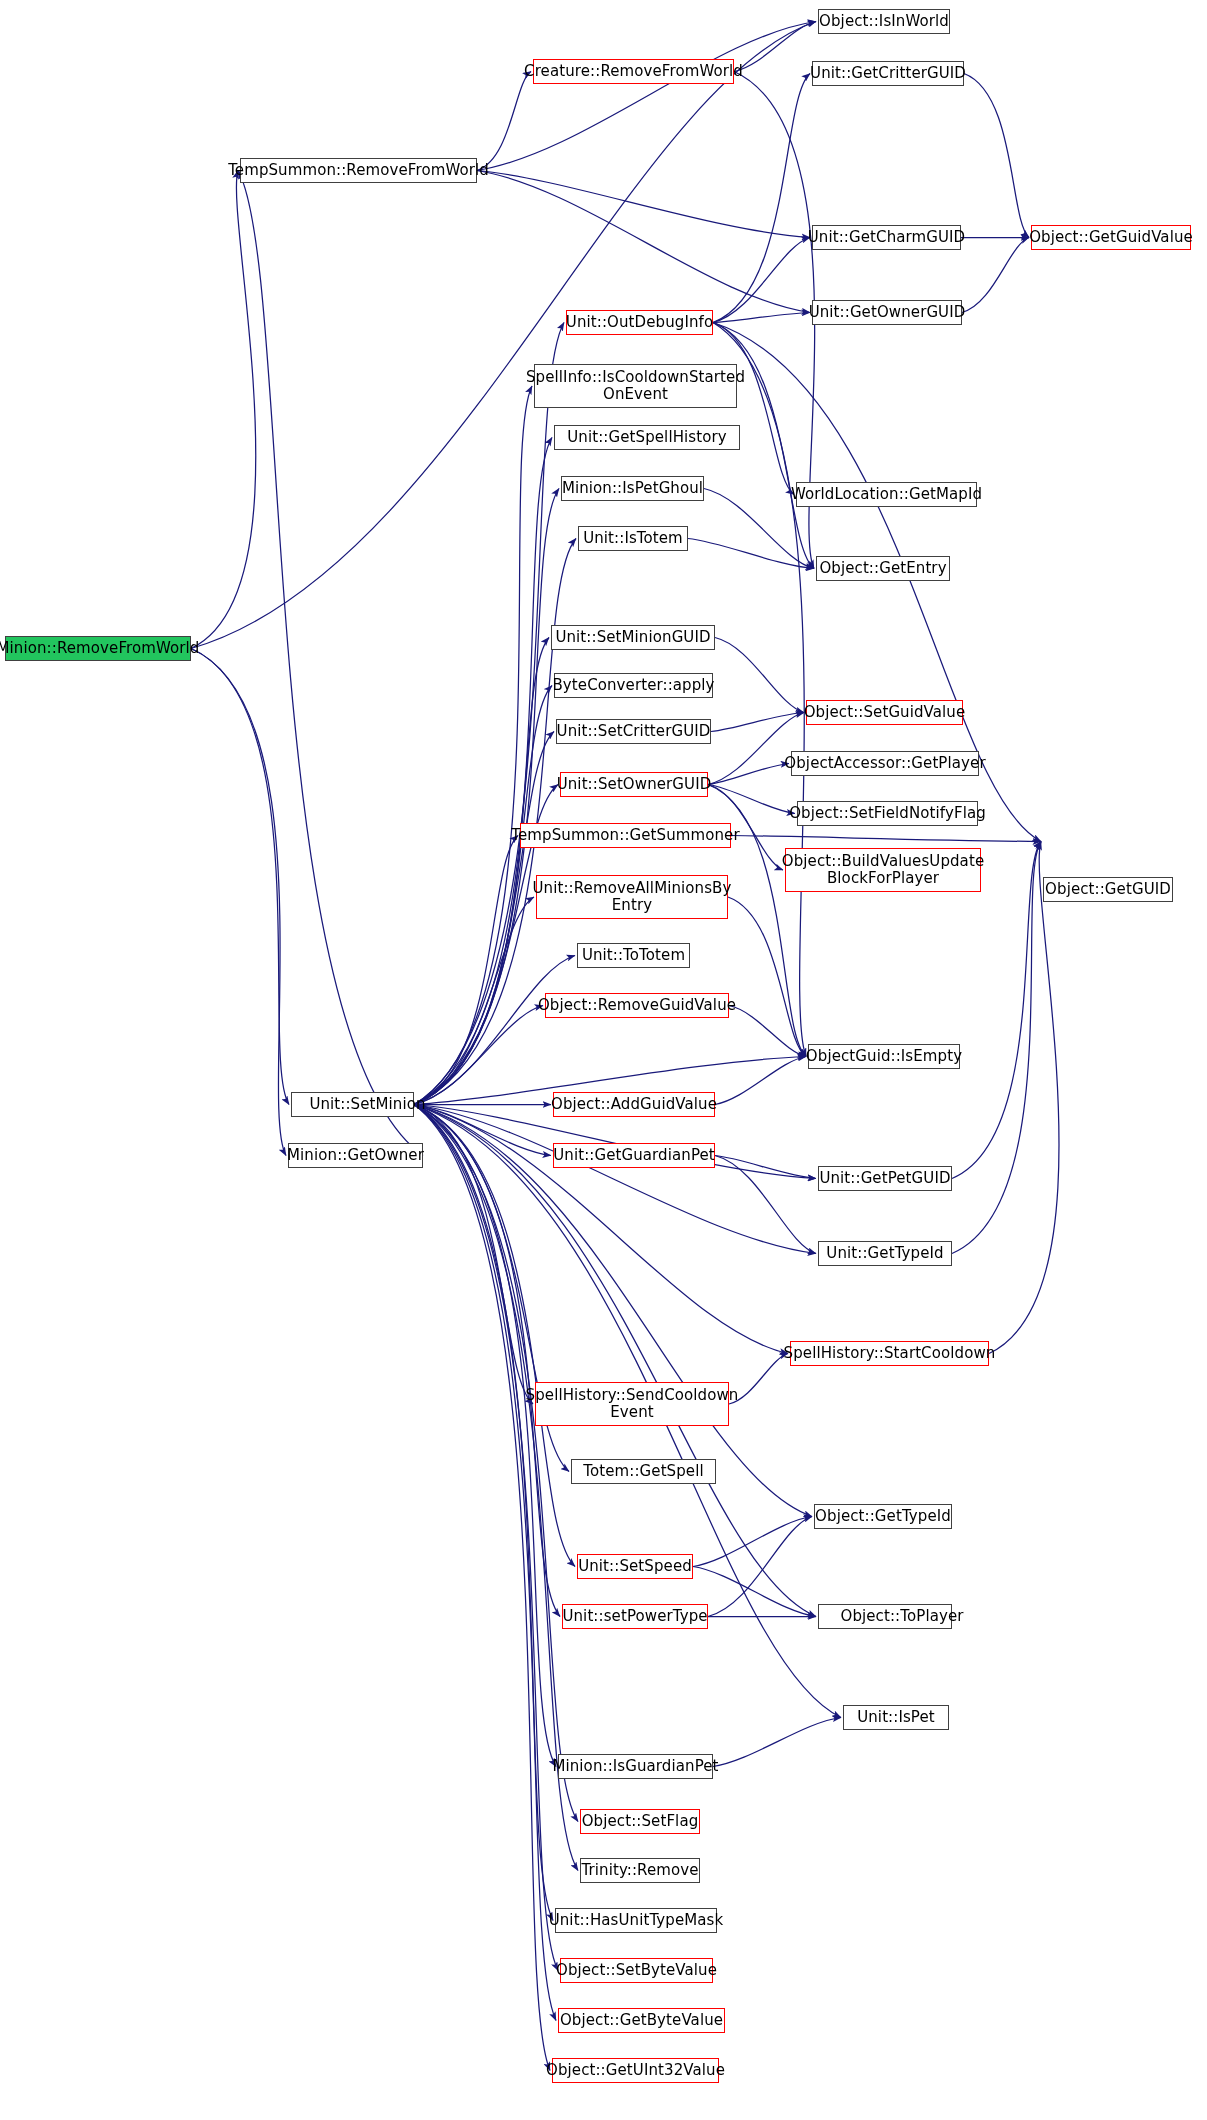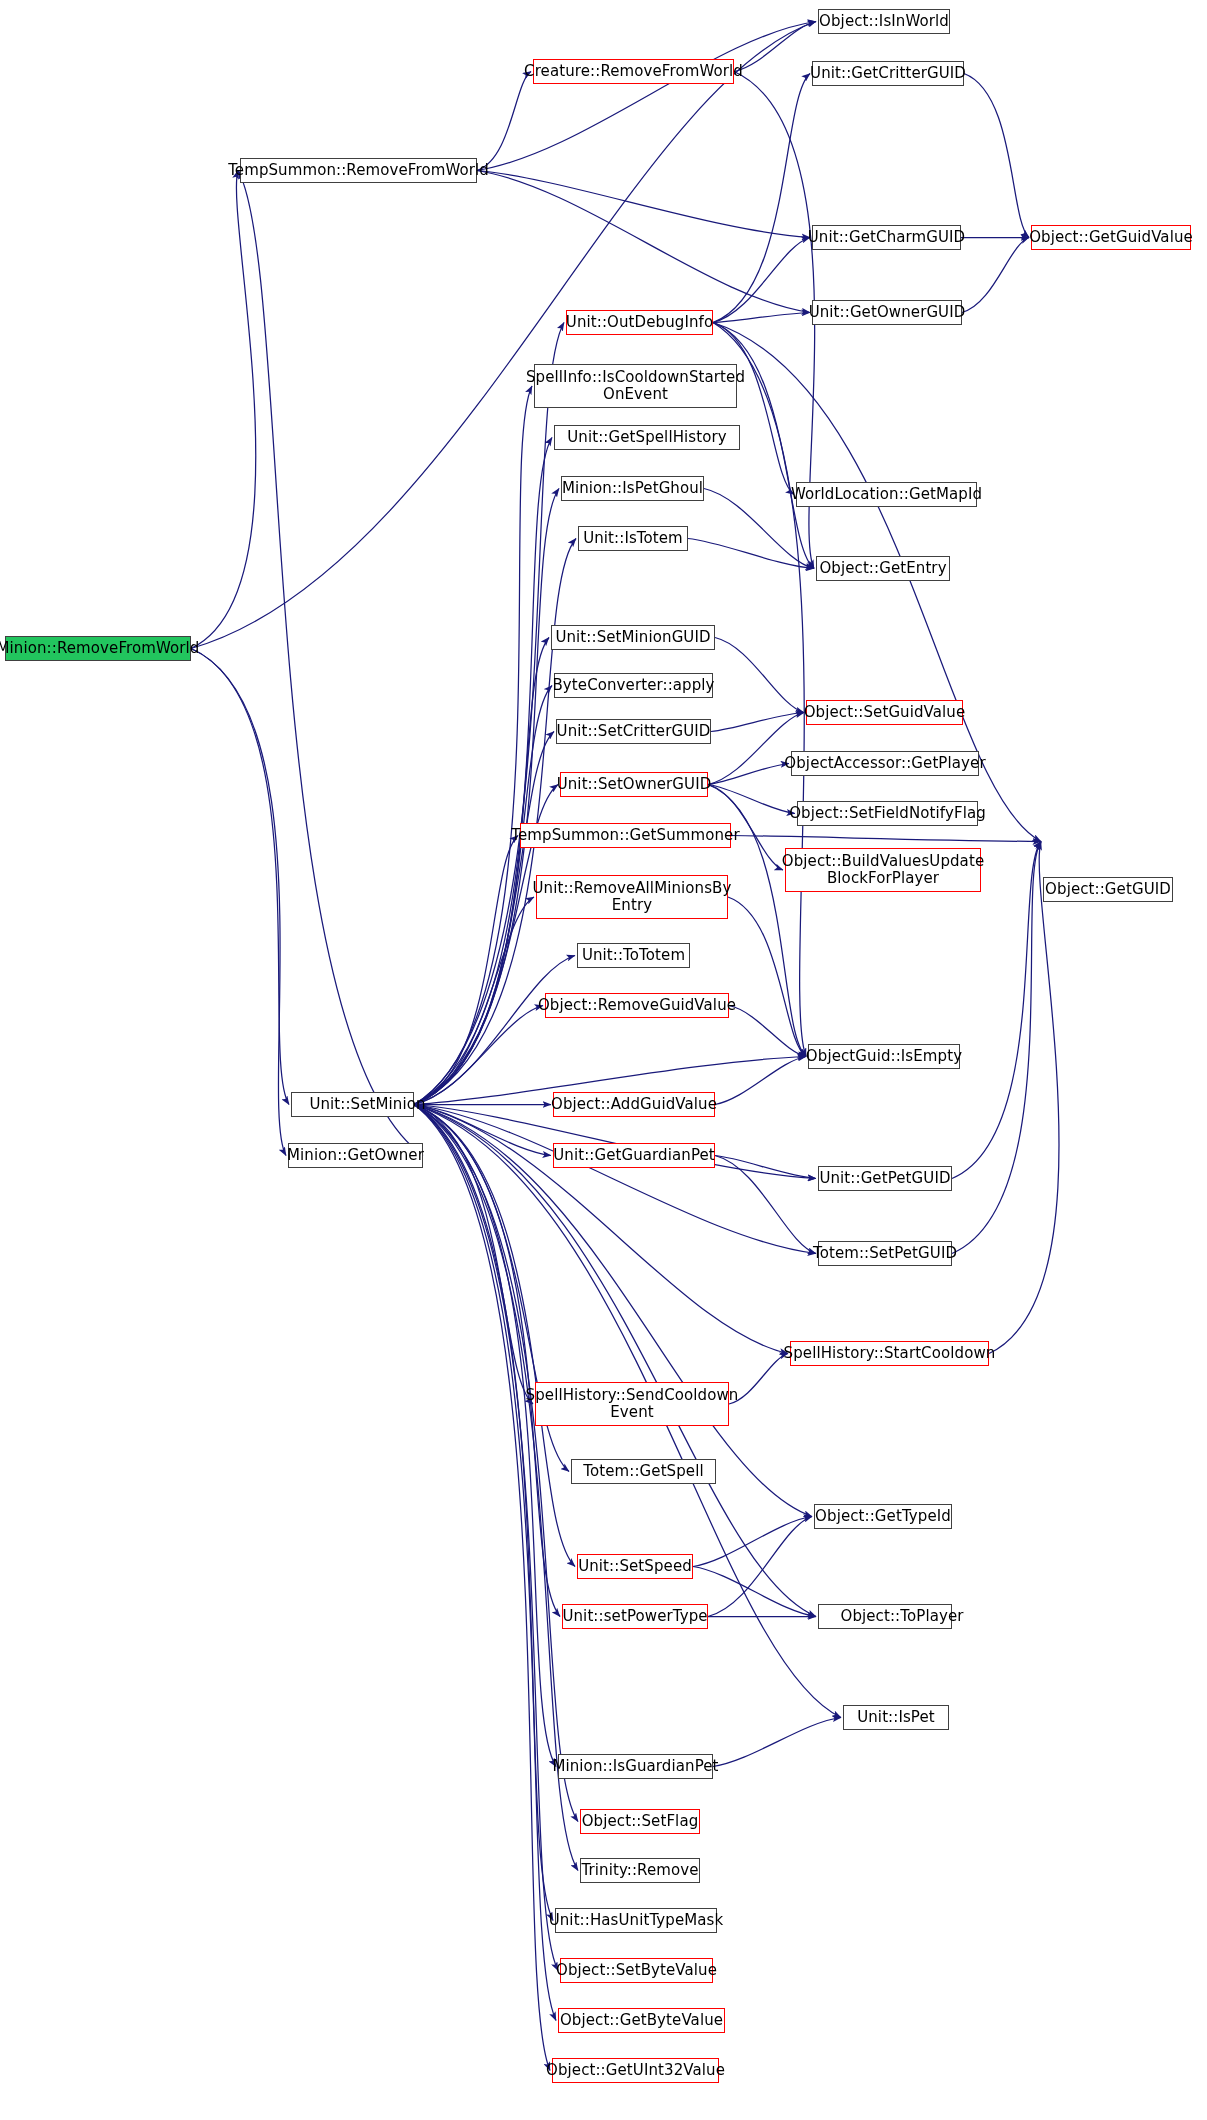--- a/index.html
+++ b/index.html
@@ -142,7 +142,7 @@
       <div class="node k-plain" style="left: 288px; top: 1143px; width: 135px; height: 25px;">Minion::GetOwner</div>
       <div class="node k-red" style="left: 553px; top: 1143px; width: 162px; height: 25px;">Unit::GetGuardianPet</div>
       <div class="node k-plain" style="left: 818px; top: 1166px; width: 134px; height: 25px;">Unit::GetPetGUID</div>
-      <div class="node k-plain" style="left: 818px; top: 1241px; width: 134px; height: 25px;">Totem::SetPetGUID</div>
+      <div class="node k-plain" style="left: 818px; top: 1241px; width: 134px; height: 25px;">Unit::GetTypeId</div>
       <div class="node k-plain" style="left: 1043px; top: 829px; width: 130px; height: 25px; margin-top: 48px;">Object::GetGUID</div>
       <div class="node k-red" style="left: 790px; top: 1341px; width: 199px; height: 25px;">SpellHistory::StartCooldown</div>
       <div class="node k-red" style="left: 535px; top: 1382px; width: 194px; height: 44px;">SpellHistory::SendCooldown

